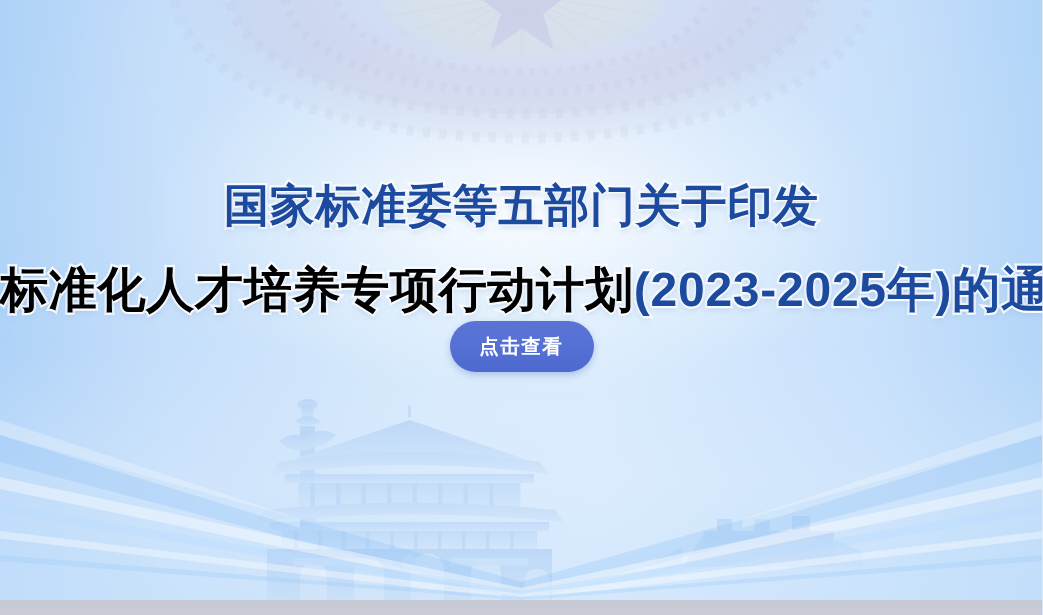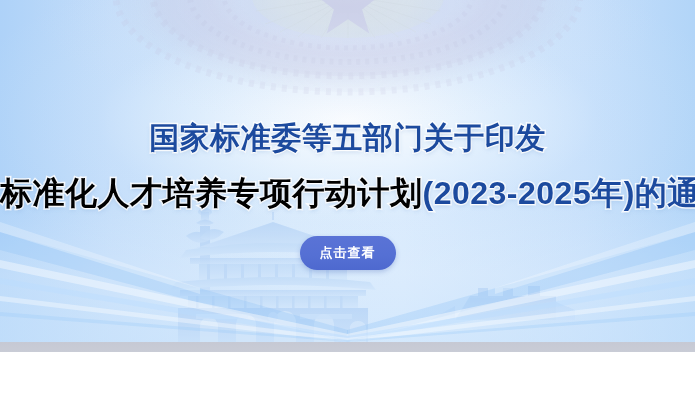--- a/index.html
+++ b/index.html
@@ -15,7 +15,7 @@
   #banner {
     position: relative;
     width: 695px;
-    height: 352px;
+    height: 410px;
     overflow: hidden;
     background: #bcdafb;
   }

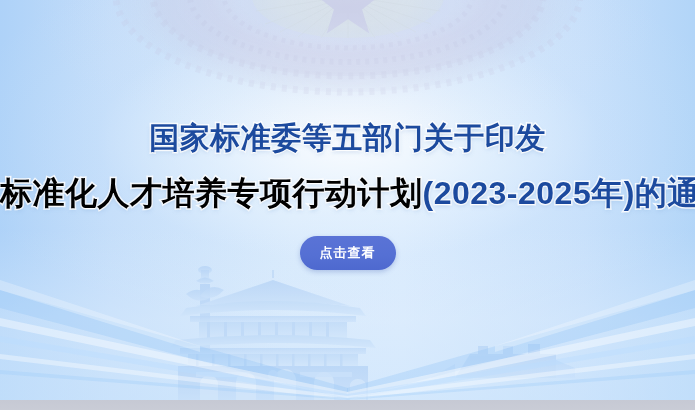--- a/index.html
+++ b/index.html
@@ -149,7 +149,6 @@
 
   
   #cta-button {
-    margin-top: 22px;
     width: 96px;
     height: 34px;
     border: none;

